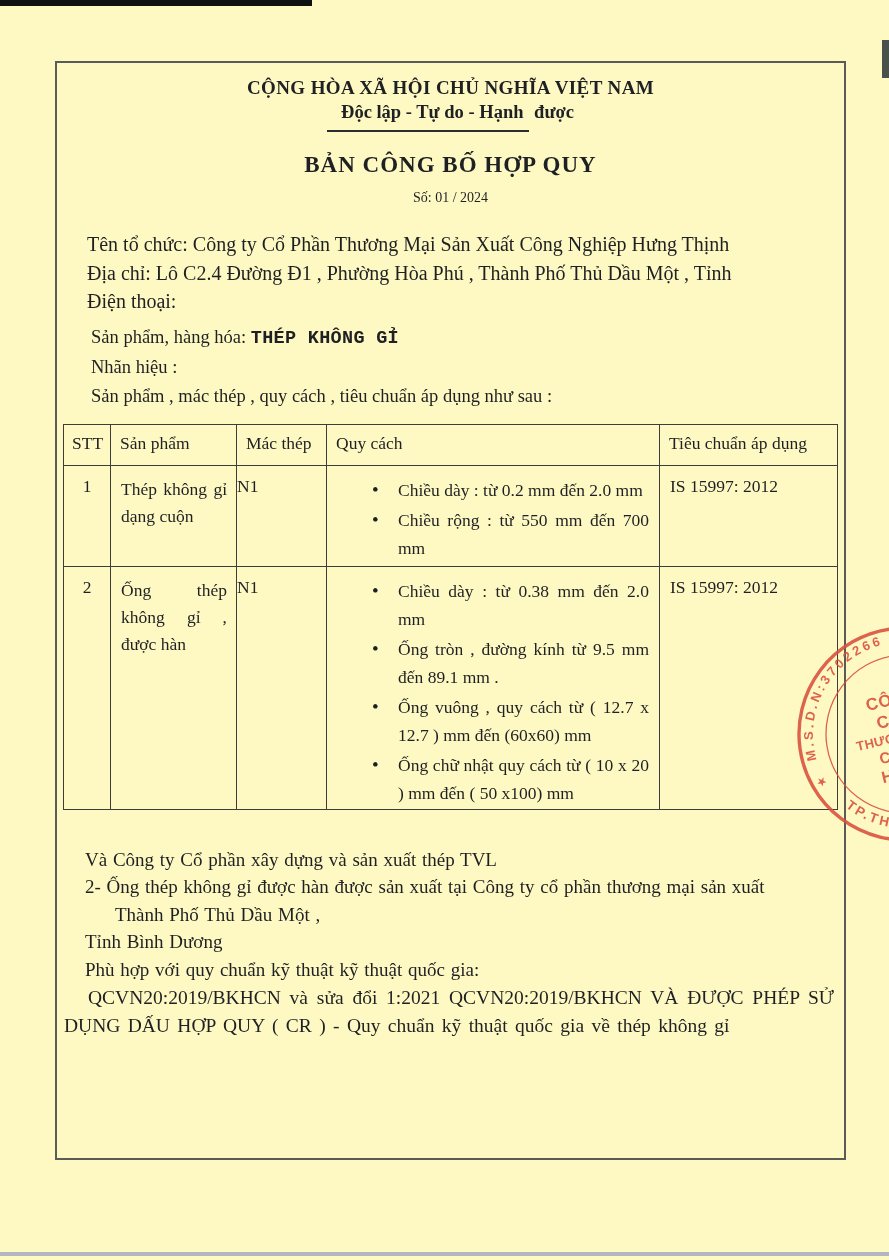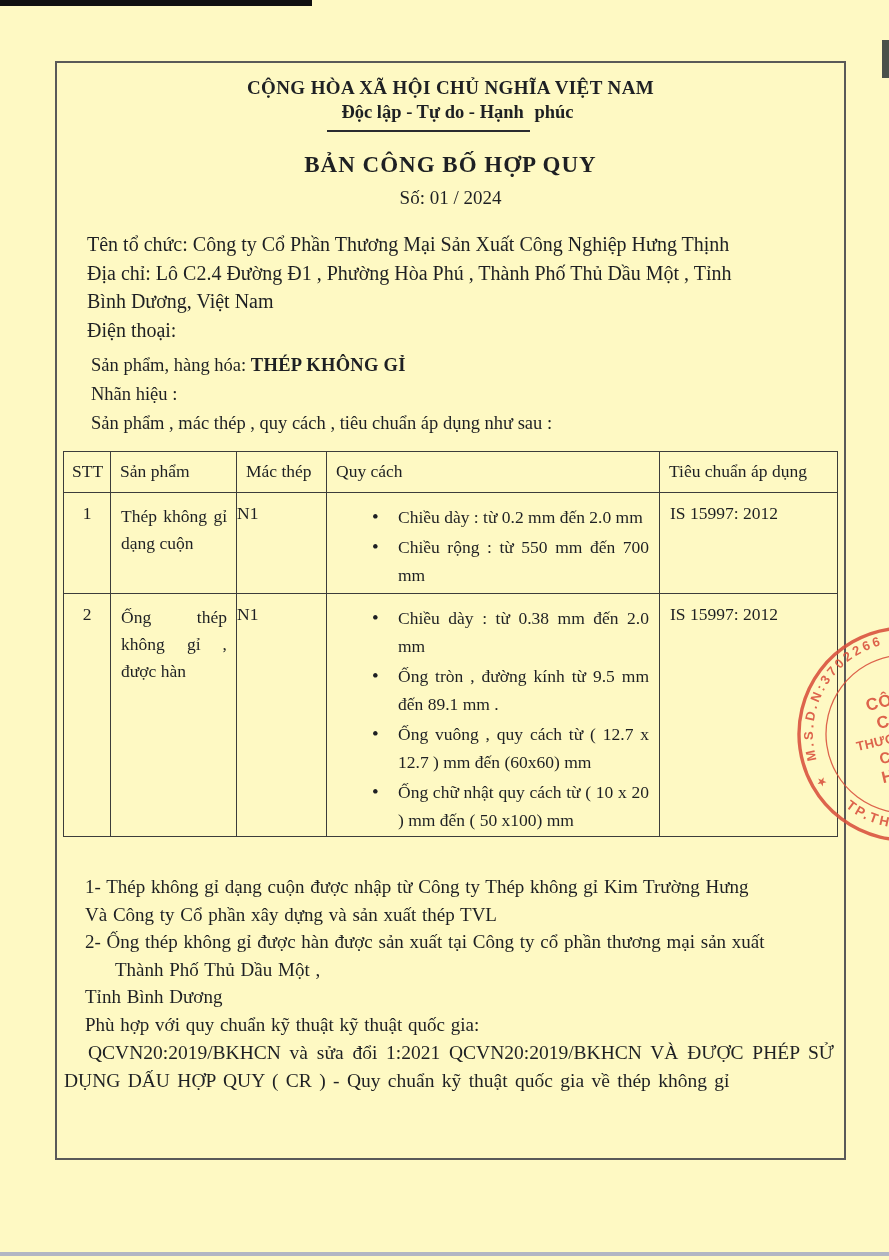--- a/index.html
+++ b/index.html
@@ -88,7 +88,7 @@
   <div class="doc-frame">
 
     <div class="center national-header">CỘNG HÒA XÃ HỘI CHỦ NGHĨA VIỆT NAM</div>
-    <div class="center motto-line"><span class="motto-underlined">Độc lập - Tự do - Hạnh</span><span> phúc</span></div>
+    <div class="center motto-line"><span class="motto-underlined">Độc lập - Tự do - Hạnh</span><span> được</span></div>
 
     <div class="center doc-title">BẢN CÔNG BỐ HỢP QUY</div>
     <div class="center doc-number">Số: 01 / 2024</div>

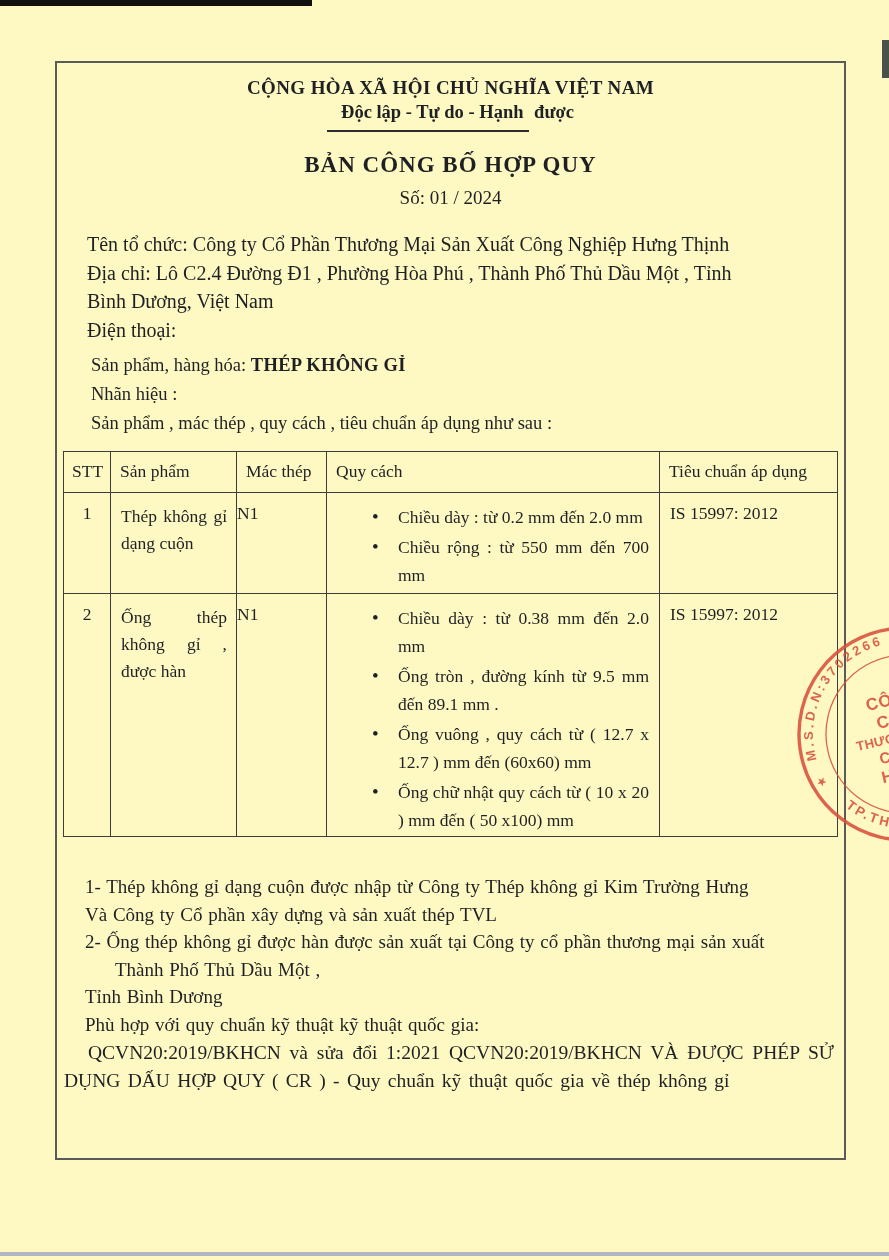--- a/index.html
+++ b/index.html
@@ -30,7 +30,7 @@
   .motto-line { margin-top: 2px; font-size: 18.5px; font-weight: bold; line-height: 23px; }
   .motto-underlined { border-bottom: 2px solid #2a2c2f; padding: 0 6px 8px 14px; }
   .doc-title { margin-top: 26px; font-size: 23px; font-weight: bold; letter-spacing: 1px; line-height: 30px; }
-  .doc-number { margin-top: 6px; font-size: 19px; line-height: 24px; }
+  .doc-number { margin-top: 6px; font-size: 14px; line-height: 24px; }
 
   .org-block { margin: 20px 30px 0 30px; font-size: 20px; line-height: 28.5px; }
   .product-block { margin: 7px 26px 0 34px; font-size: 18.5px; line-height: 29px; }

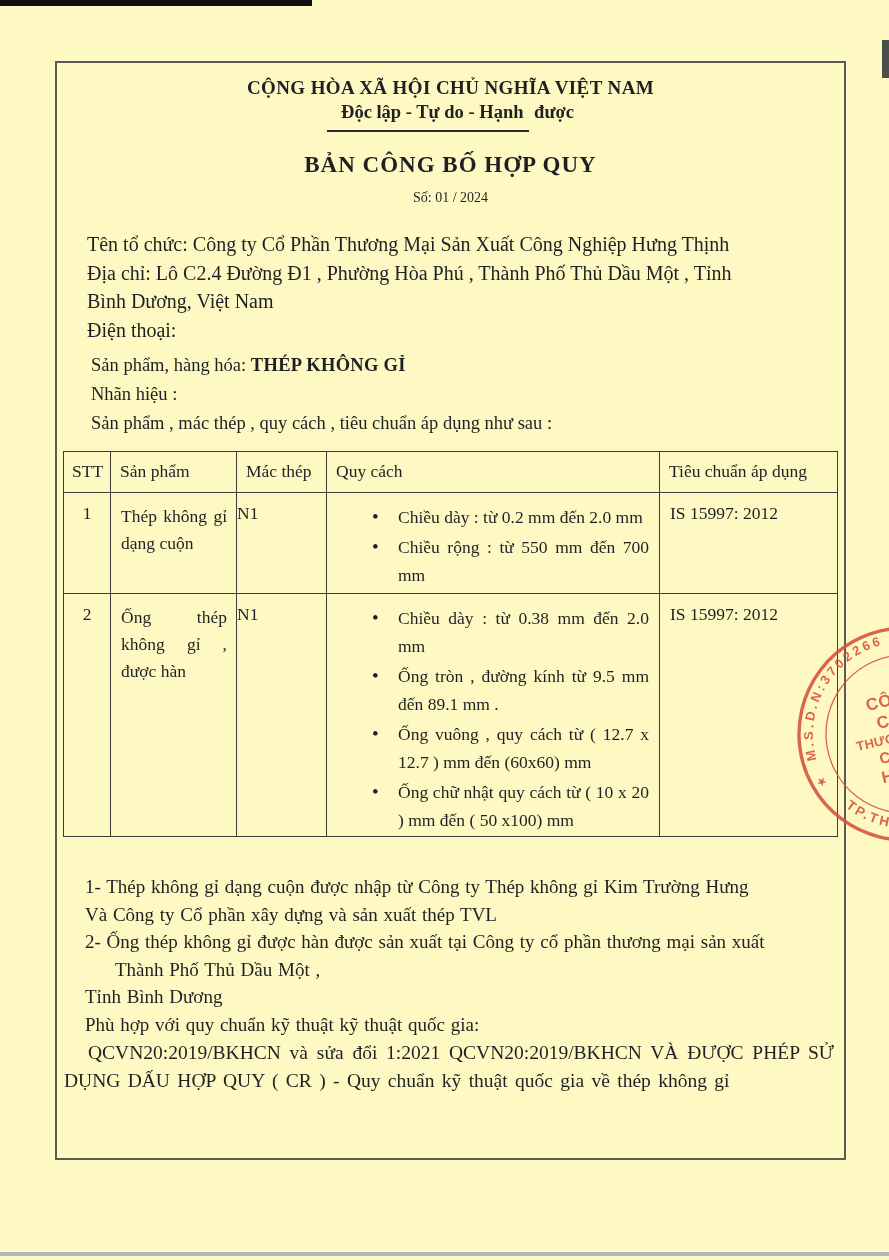--- a/index.html
+++ b/index.html
@@ -96,7 +96,6 @@
     <div class="org-block">
       <div>Tên tổ chức: Công ty Cổ Phần Thương Mại Sản Xuất Công Nghiệp Hưng Thịnh</div>
       <div>Địa chỉ: Lô C2.4 Đường Đ1 , Phường Hòa Phú , Thành Phố Thủ Dầu Một , Tỉnh</div>
-      <div>Bình Dương, Việt Nam</div>
       <div>Điện thoại:</div>
     </div>
 

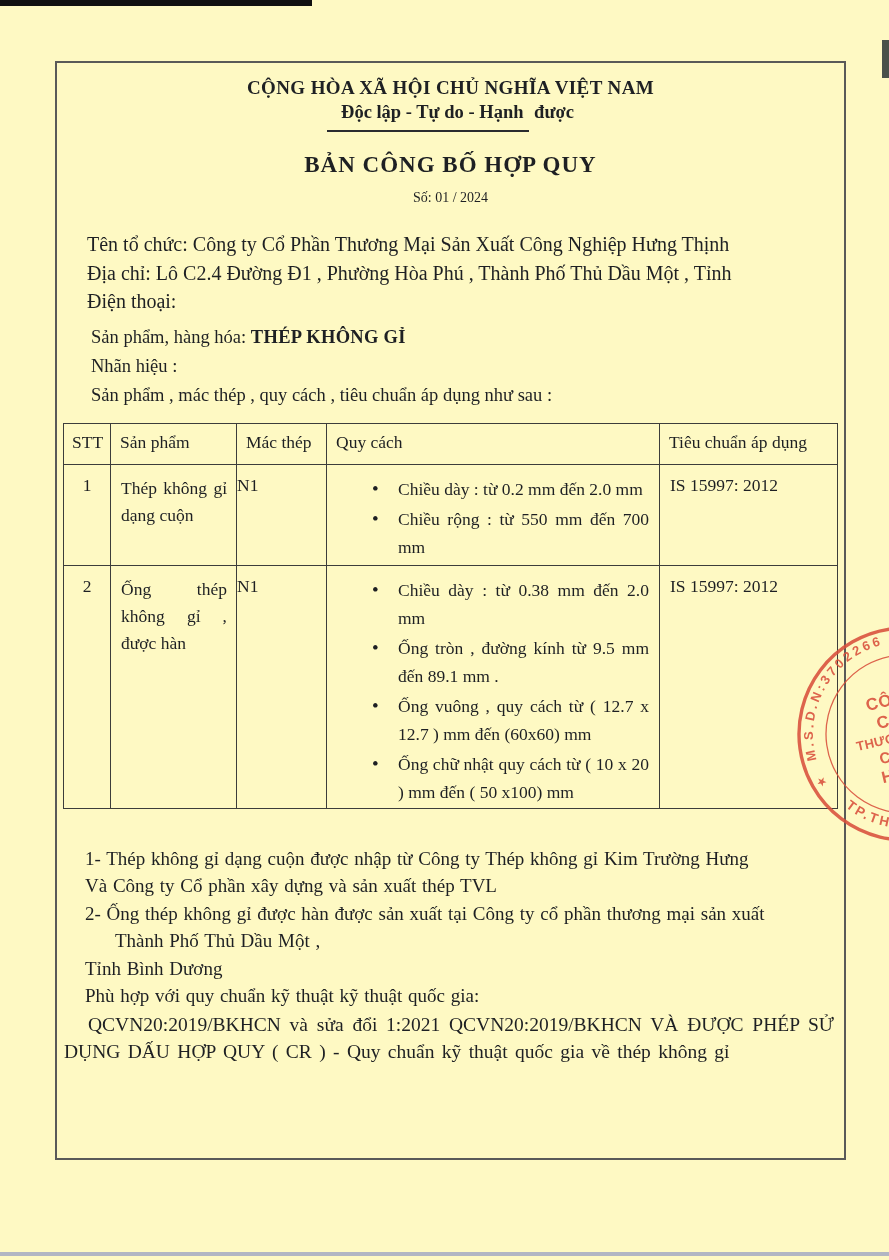--- a/index.html
+++ b/index.html
@@ -34,7 +34,7 @@
 
   .org-block { margin: 20px 30px 0 30px; font-size: 20px; line-height: 28.5px; }
   .product-block { margin: 7px 26px 0 34px; font-size: 18.5px; line-height: 29px; }
-  .product-name { font-weight: bold; letter-spacing: .3px; }
+  .product-name { font-weight: bold; letter-spacing: .3px; font-family: Liberation Mono, monospace; }
 
   table.spec-table {
     margin: 13px 0 0 6px;

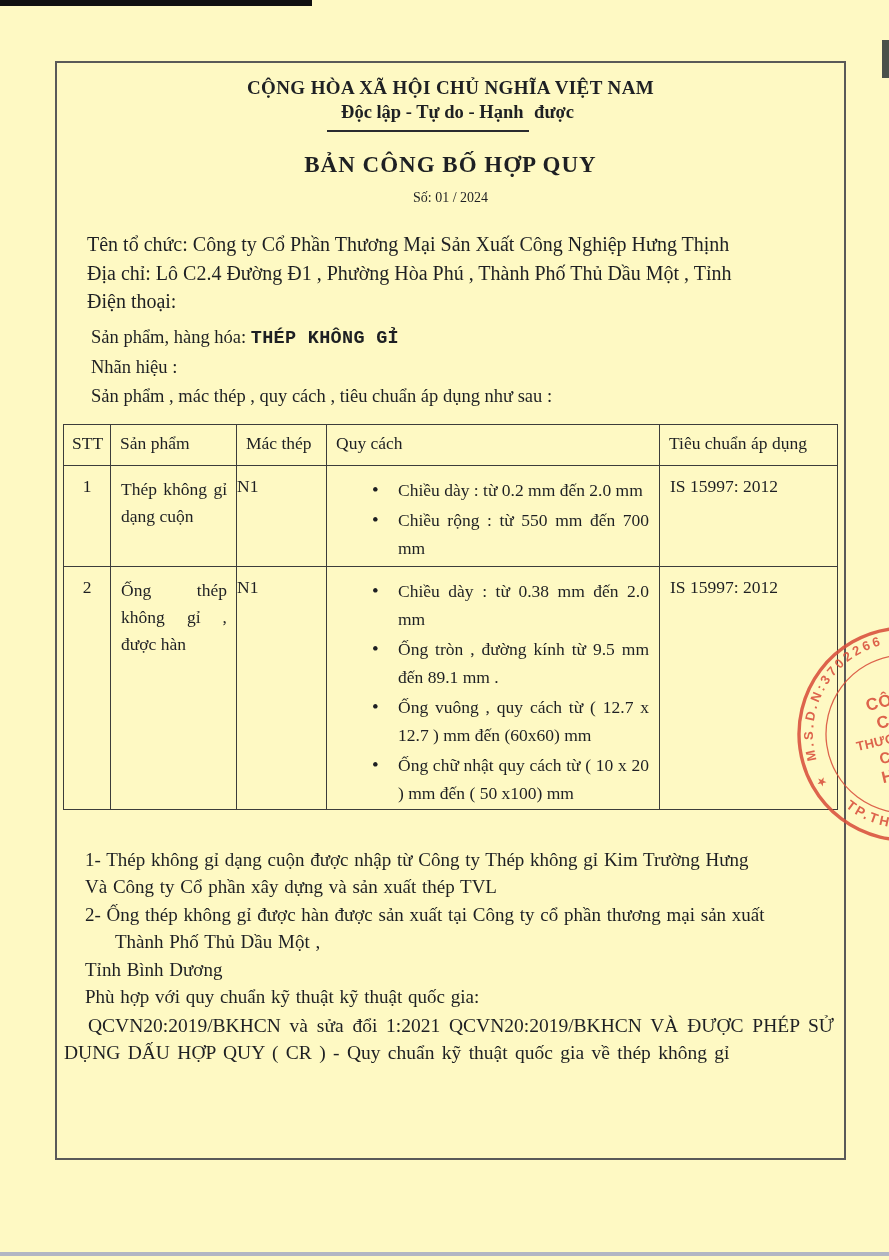--- a/index.html
+++ b/index.html
@@ -151,7 +151,6 @@
     </table>
 
     <div class="notes-block">
-      <div>1-  Thép không gỉ dạng cuộn được nhập từ Công ty Thép không gỉ Kim Trường Hưng</div>
       <div>Và Công ty Cổ phần xây dựng và sản xuất thép TVL</div>
       <div>2-  Ống thép không gỉ được hàn được sản xuất tại Công ty cổ phần thương mại sản xuất</div>
       <div class="note-indent-2">Thành Phố Thủ Dầu Một ,</div>

